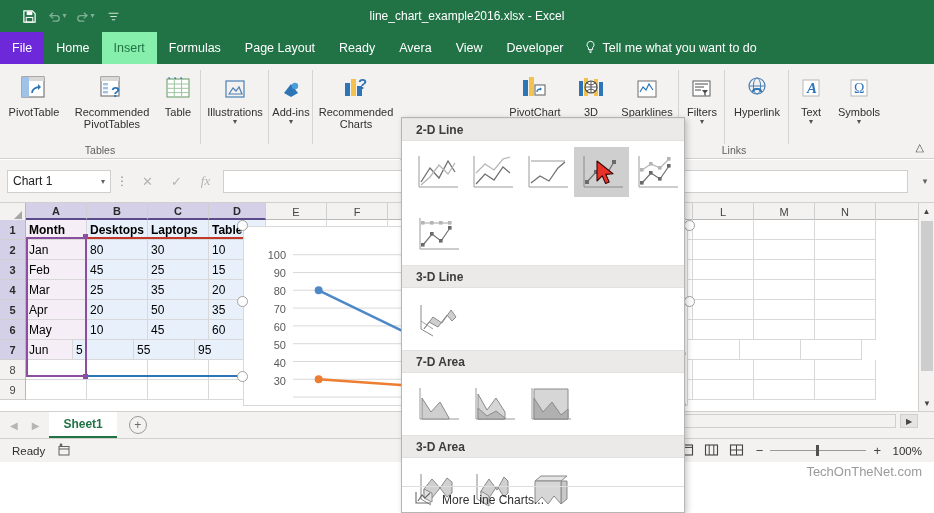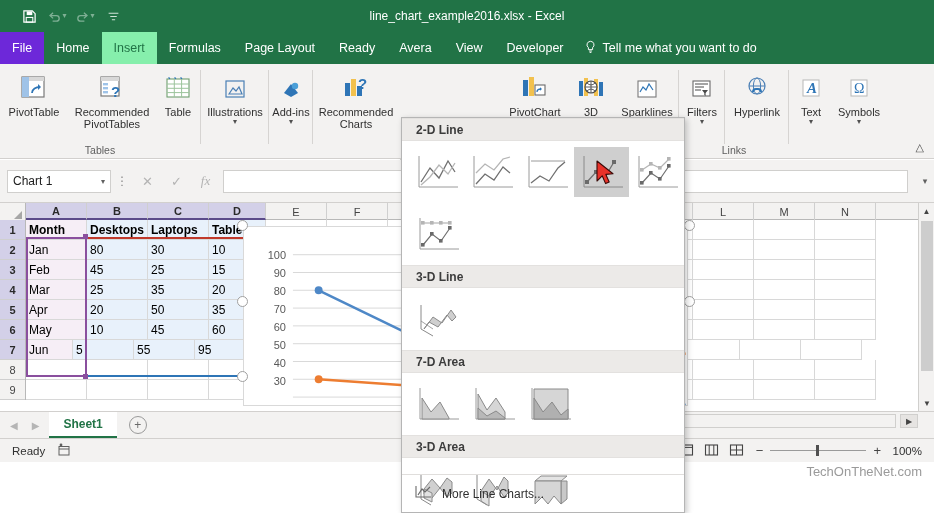--- a/index.html
+++ b/index.html
@@ -320,7 +320,7 @@
   }
   .mitem.sel { background: #cfcfcf; }
   .menu-footer {
-    position: absolute; left: 0; bottom: 0; width: 100%; height: 38px;
+    position: absolute; left: 0; bottom: 0; width: 100%; height: 26px;
     border-top: 1px solid #e0dedc;
     display: flex; align-items: center; gap: 10px; padding-left: 12px;
     font-size: 12px; color: #303030;

